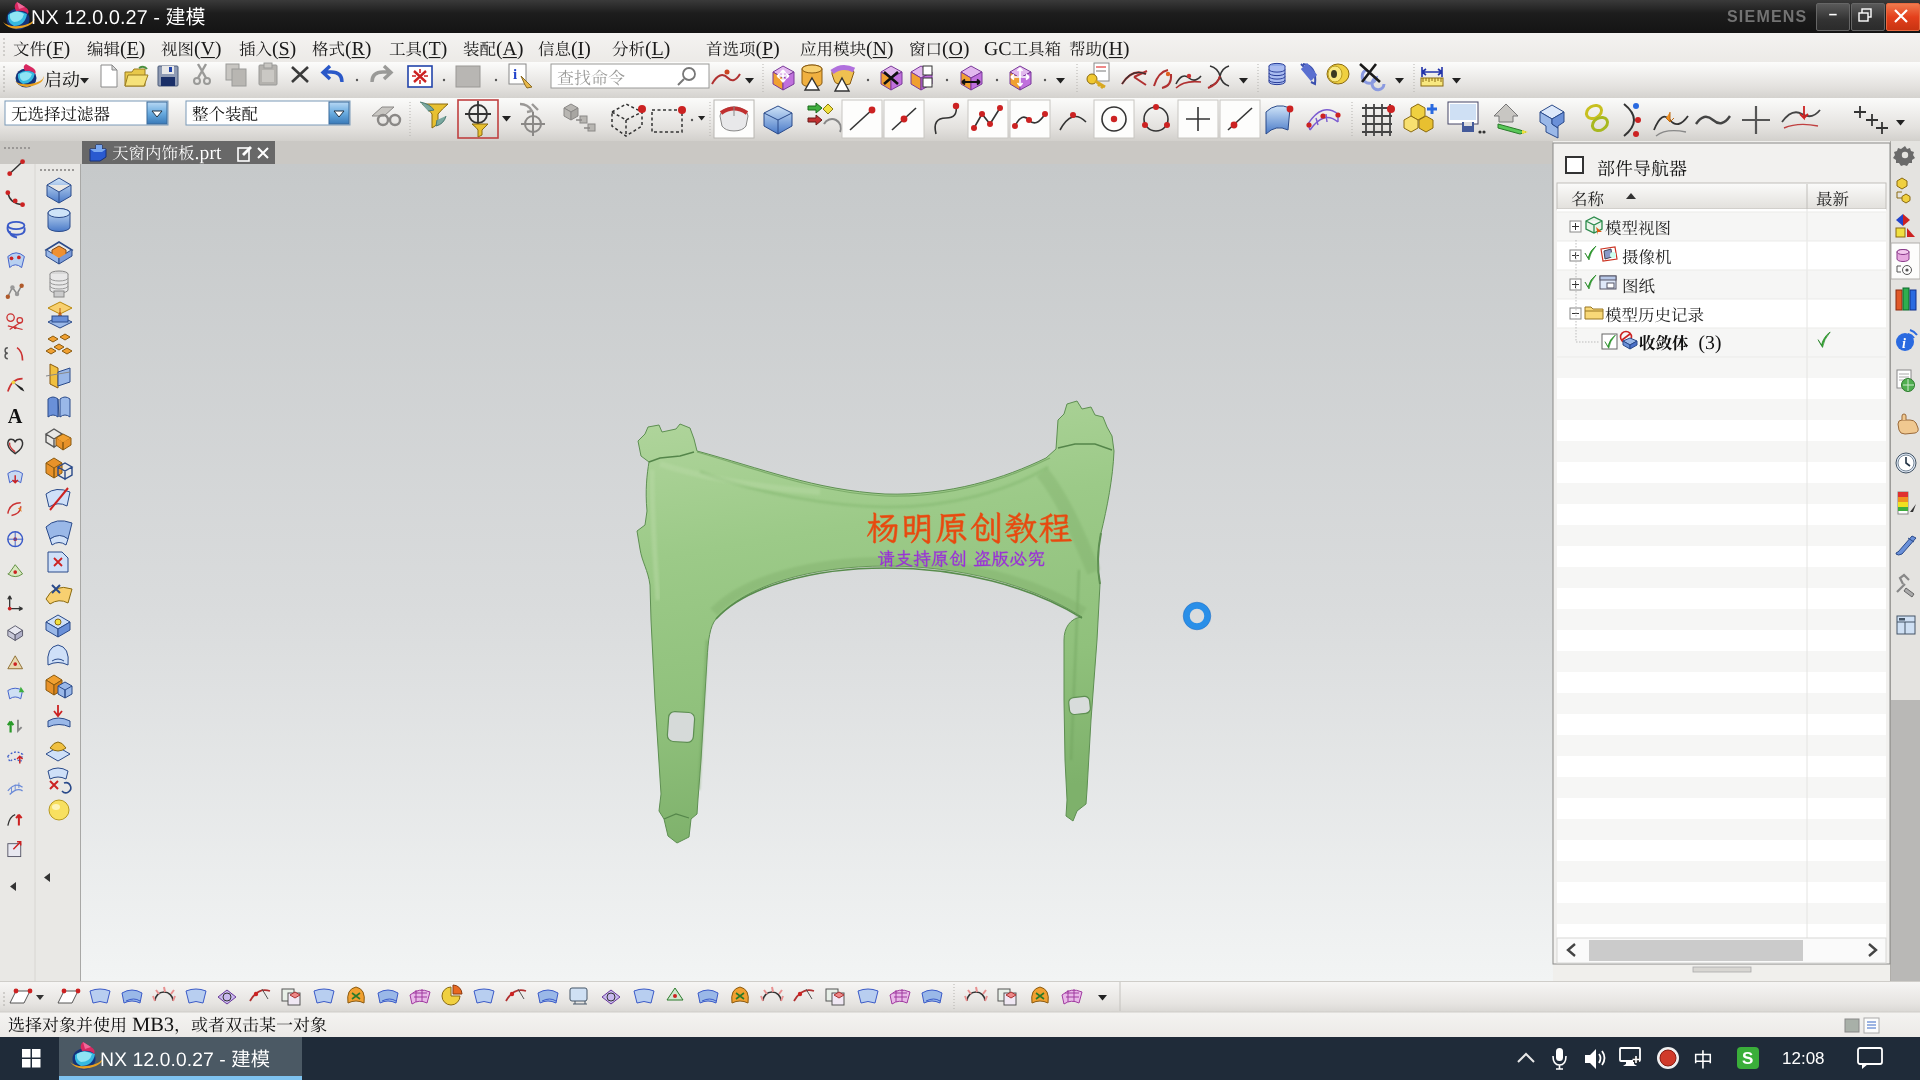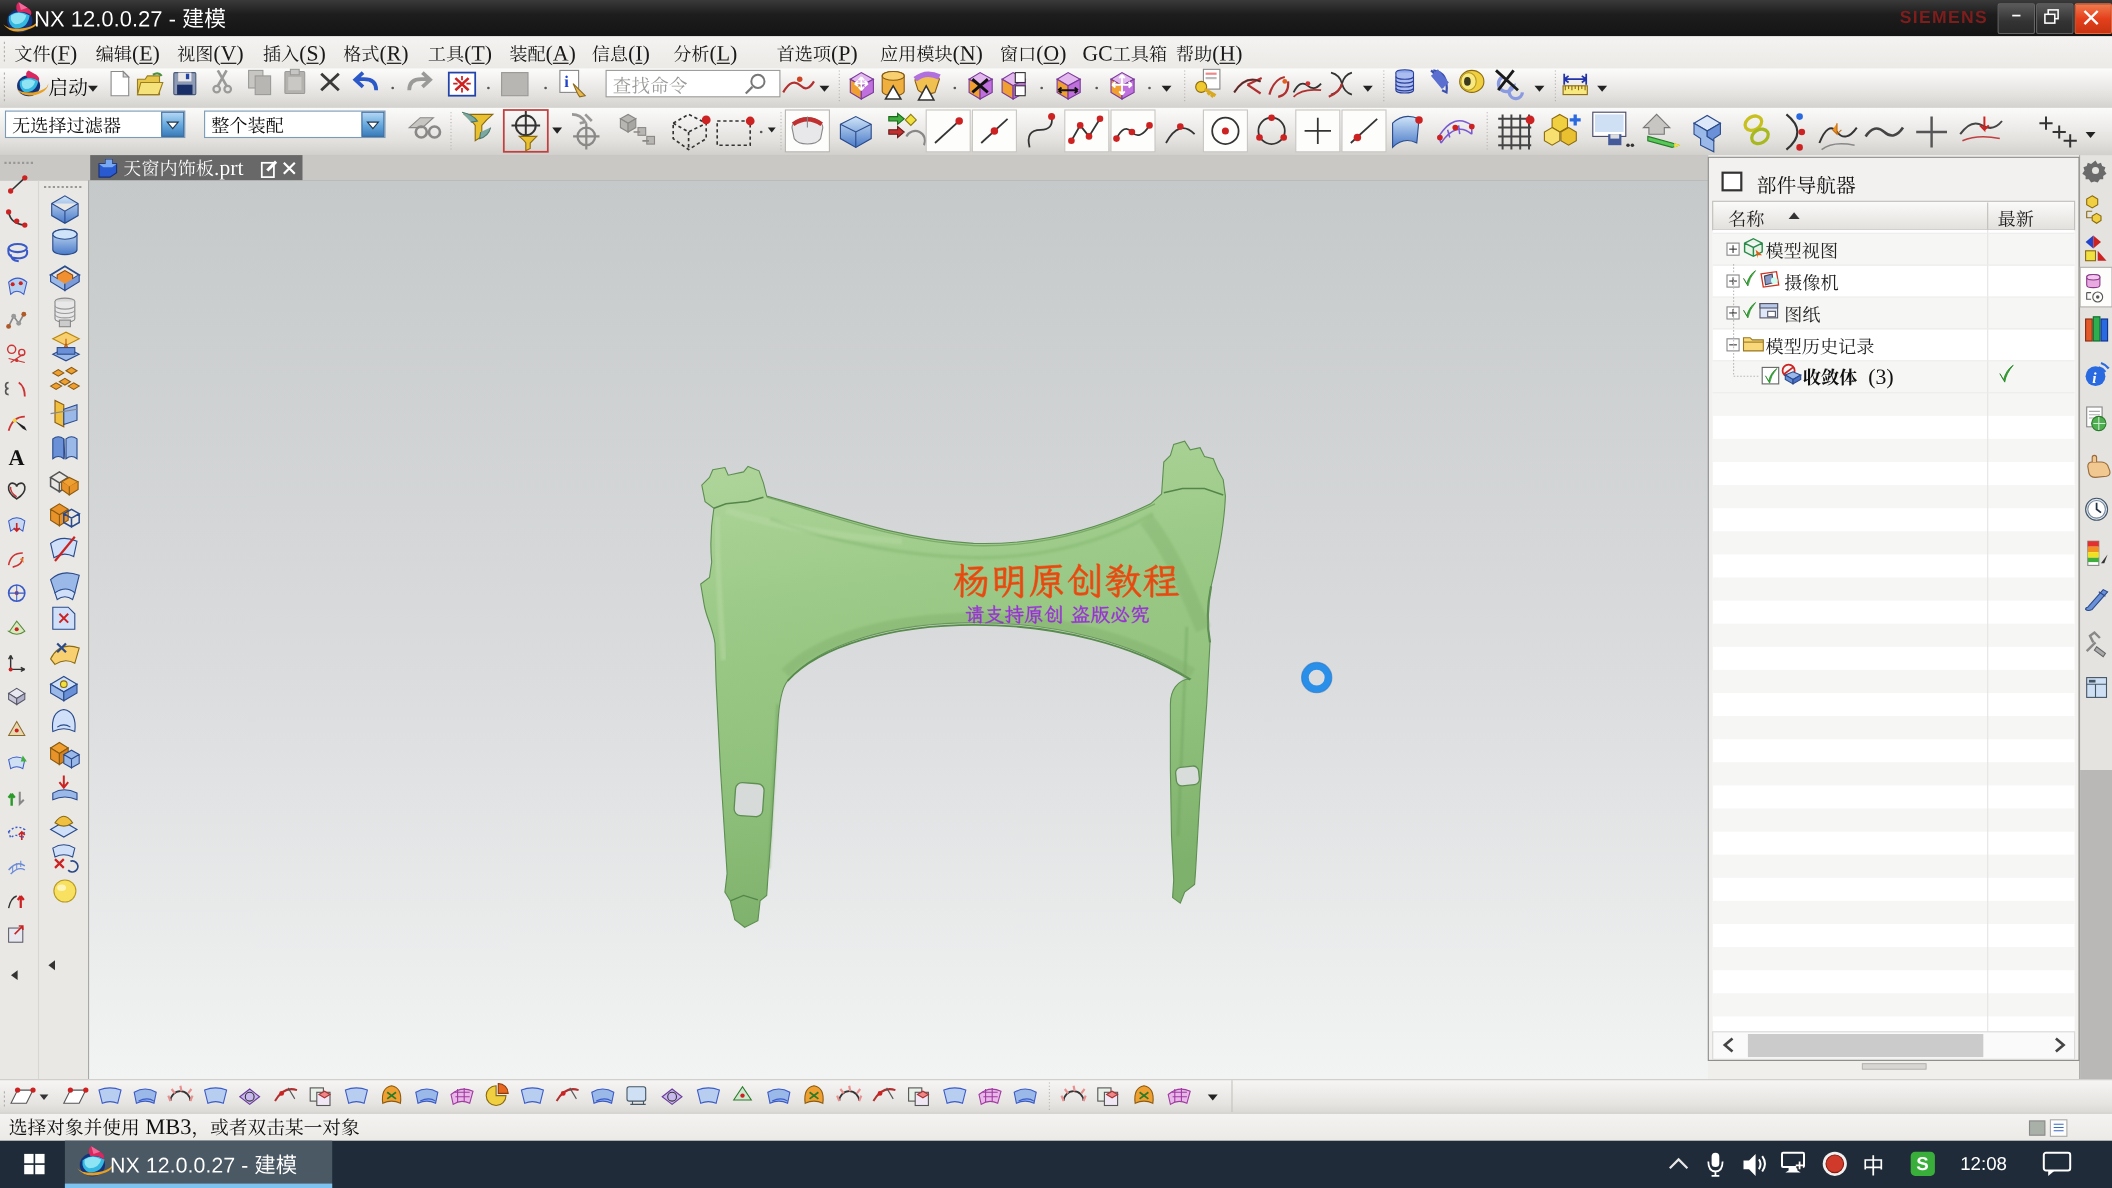--- a/index.html
+++ b/index.html
@@ -17,7 +17,7 @@
     <svg class="abs" style="left:1892px;top:7px" width="20" height="18">
       <path d="M3 3 L15 15 M15 3 L3 15" stroke="#fff" stroke-width="2.2"></path>
     </svg>
-    <div class="abs" style="left:1727px;top:8px;color:#7f1d1d;font:bold 16px 'Liberation Sans';letter-spacing:1.2px">SIEMENS</div>
+    <div class="abs" style="left:1727px;top:8px;color:#737373;font:bold 16px 'Liberation Sans';letter-spacing:1.2px">SIEMENS</div>
     <svg class="abs" style="left:2px;top:1px" width="34" height="31" viewBox="0 0 34 31">
 <ellipse cx="16" cy="18" rx="11.5" ry="10.5" fill="#15337a"></ellipse>
 <path d="M6 14 q8 -7 19 -1 q-2 12 -13 12 q-7 -3 -6 -11z" fill="#35b8e0"></path>

